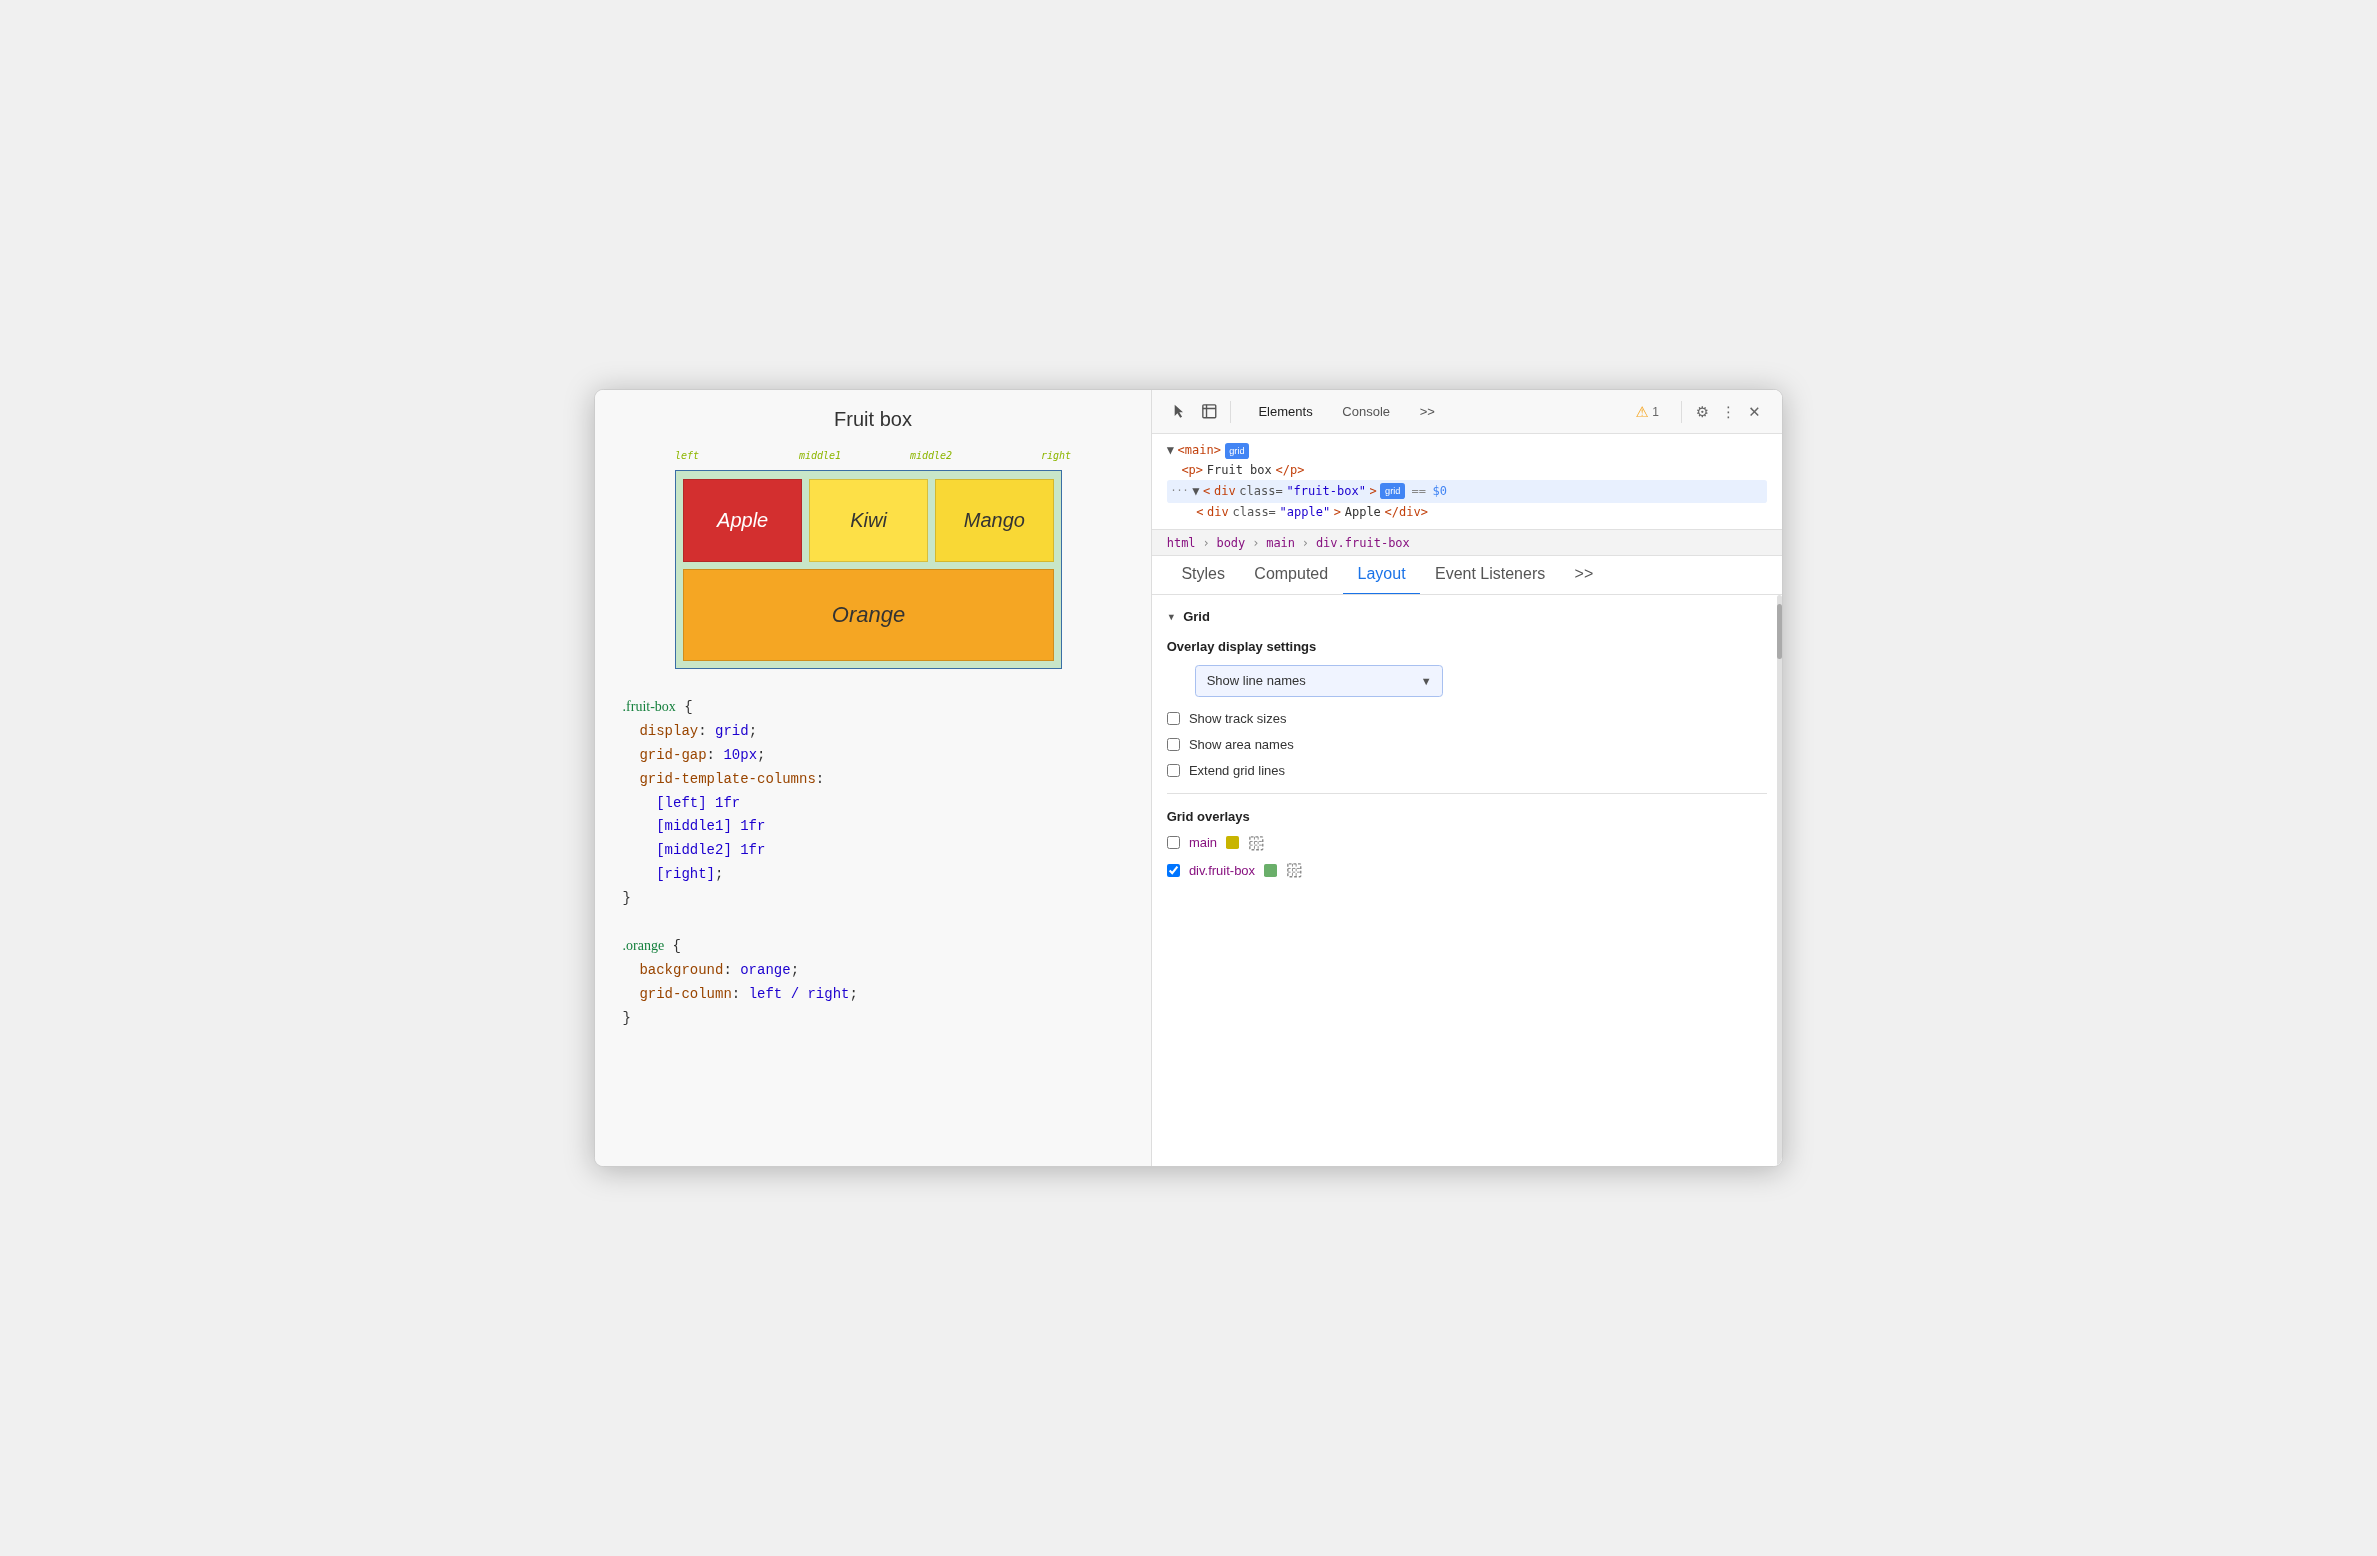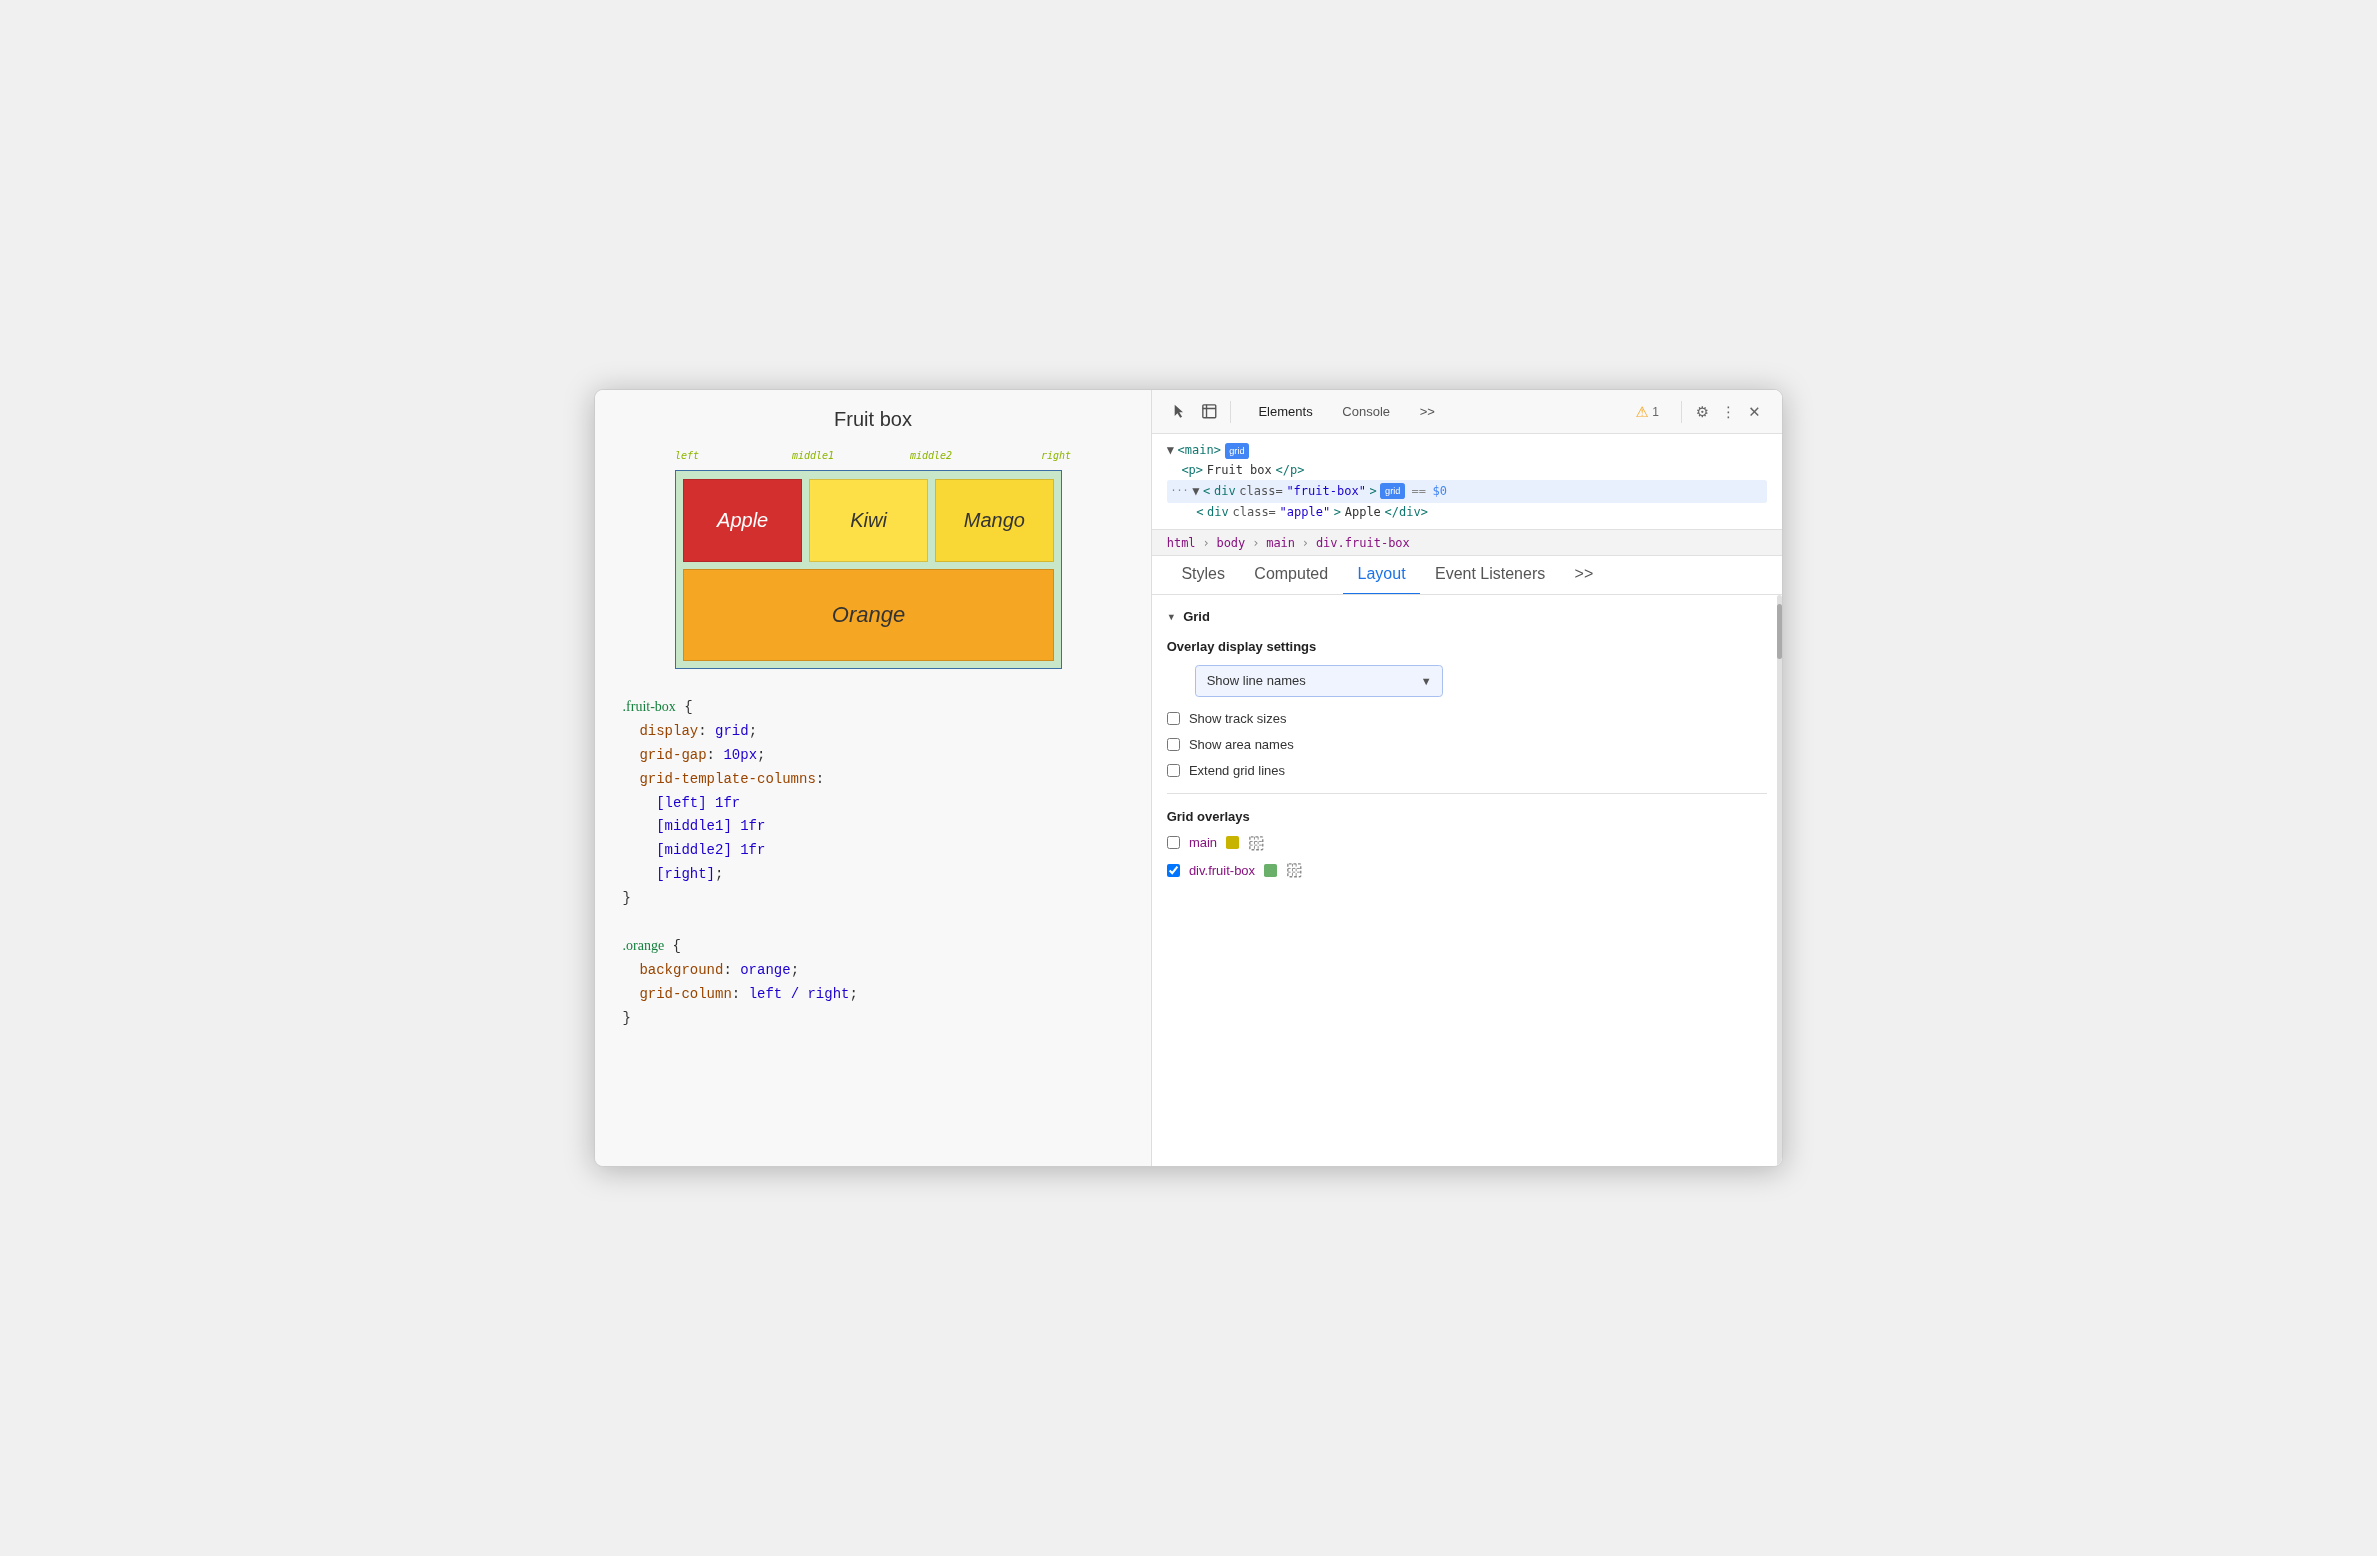--- a/index.html
+++ b/index.html
@@ -341,7 +341,7 @@
 
       <div style="position:relative; height:18.4px; width:387px; margin-bottom:1.8px;">
         <span class="line-label" style="left:0px;">left</span>
-        <span class="line-label" style="left:117px;">middle1</span>
+        <span class="line-label" style="left:124px;">middle1</span>
         <span class="line-label" style="left:235px;">middle2</span>
         <span class="line-label" style="left:366px;">right</span>
       </div>

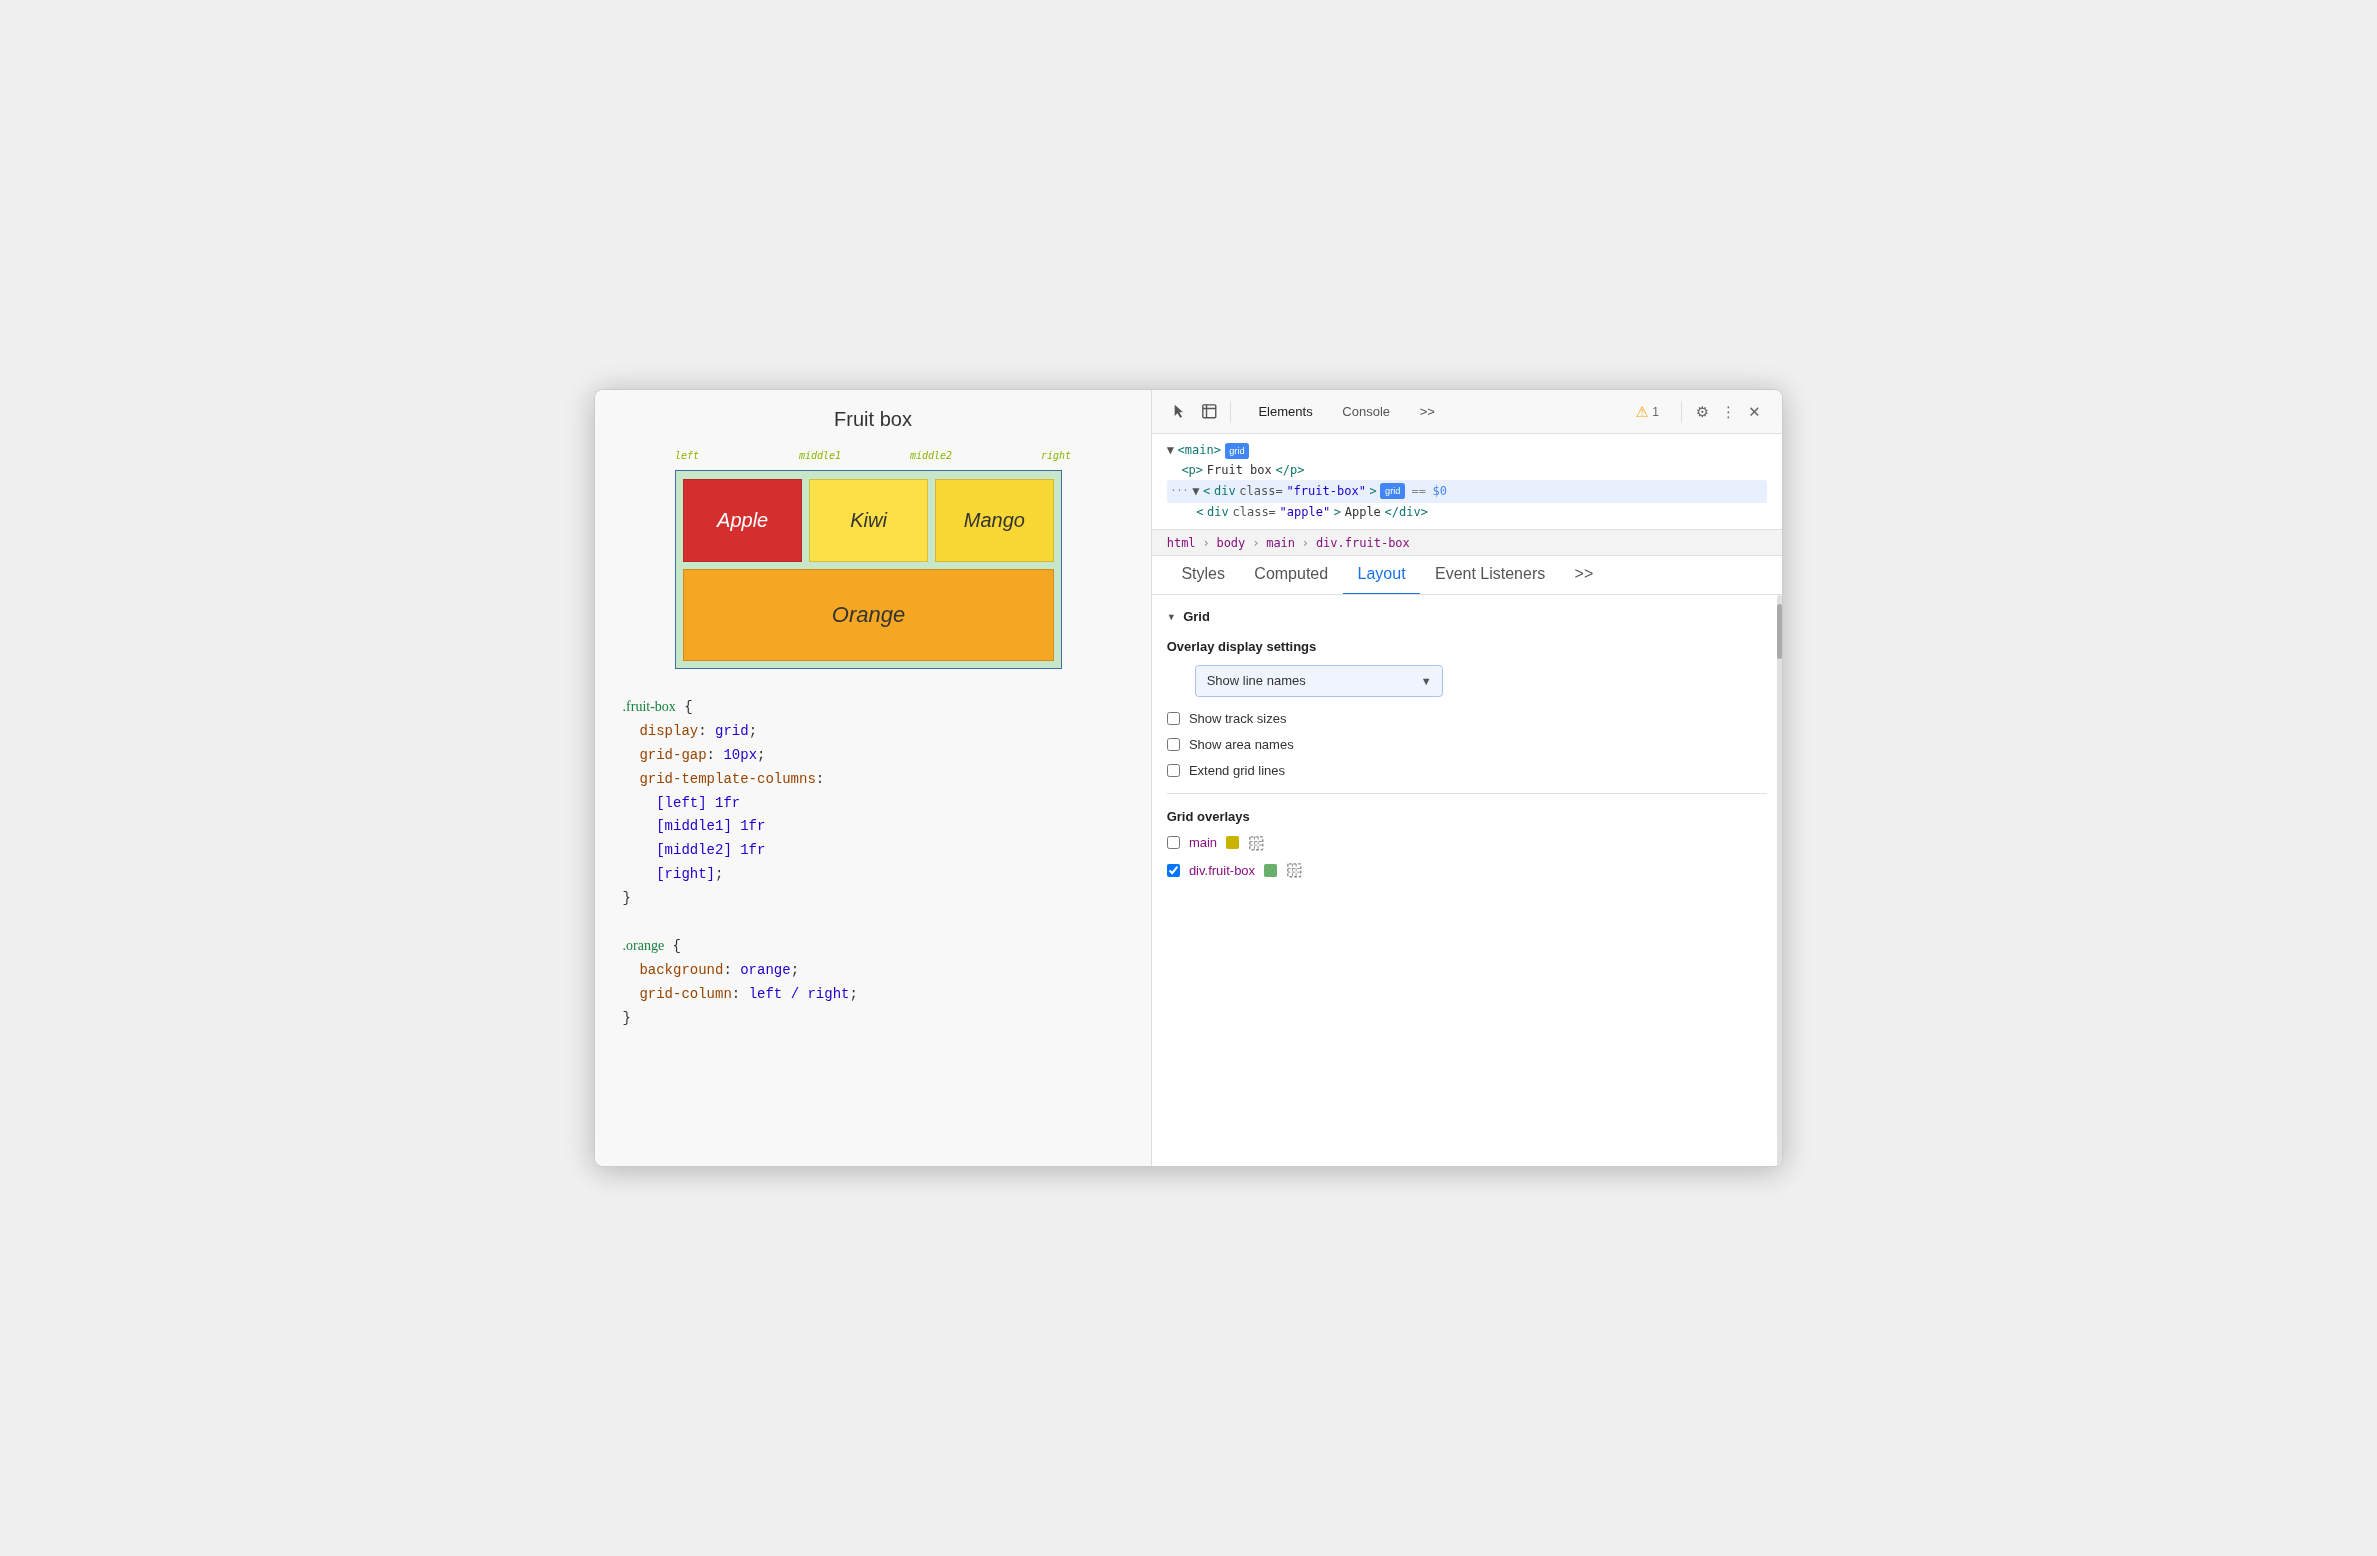--- a/index.html
+++ b/index.html
@@ -179,7 +179,7 @@
     .dom-line { display: flex; align-items: center; gap: 3.7px; }
     .dom-indent { padding-left: 14.7px; }
     .dom-indent2 { padding-left: 29.5px; }
-    .dom-tag { color: #0f766e; }
+    .dom-tag { color: #c2410c; }
     .dom-text { color: #333; }
     .dom-badge {
       background: #4285f4;

